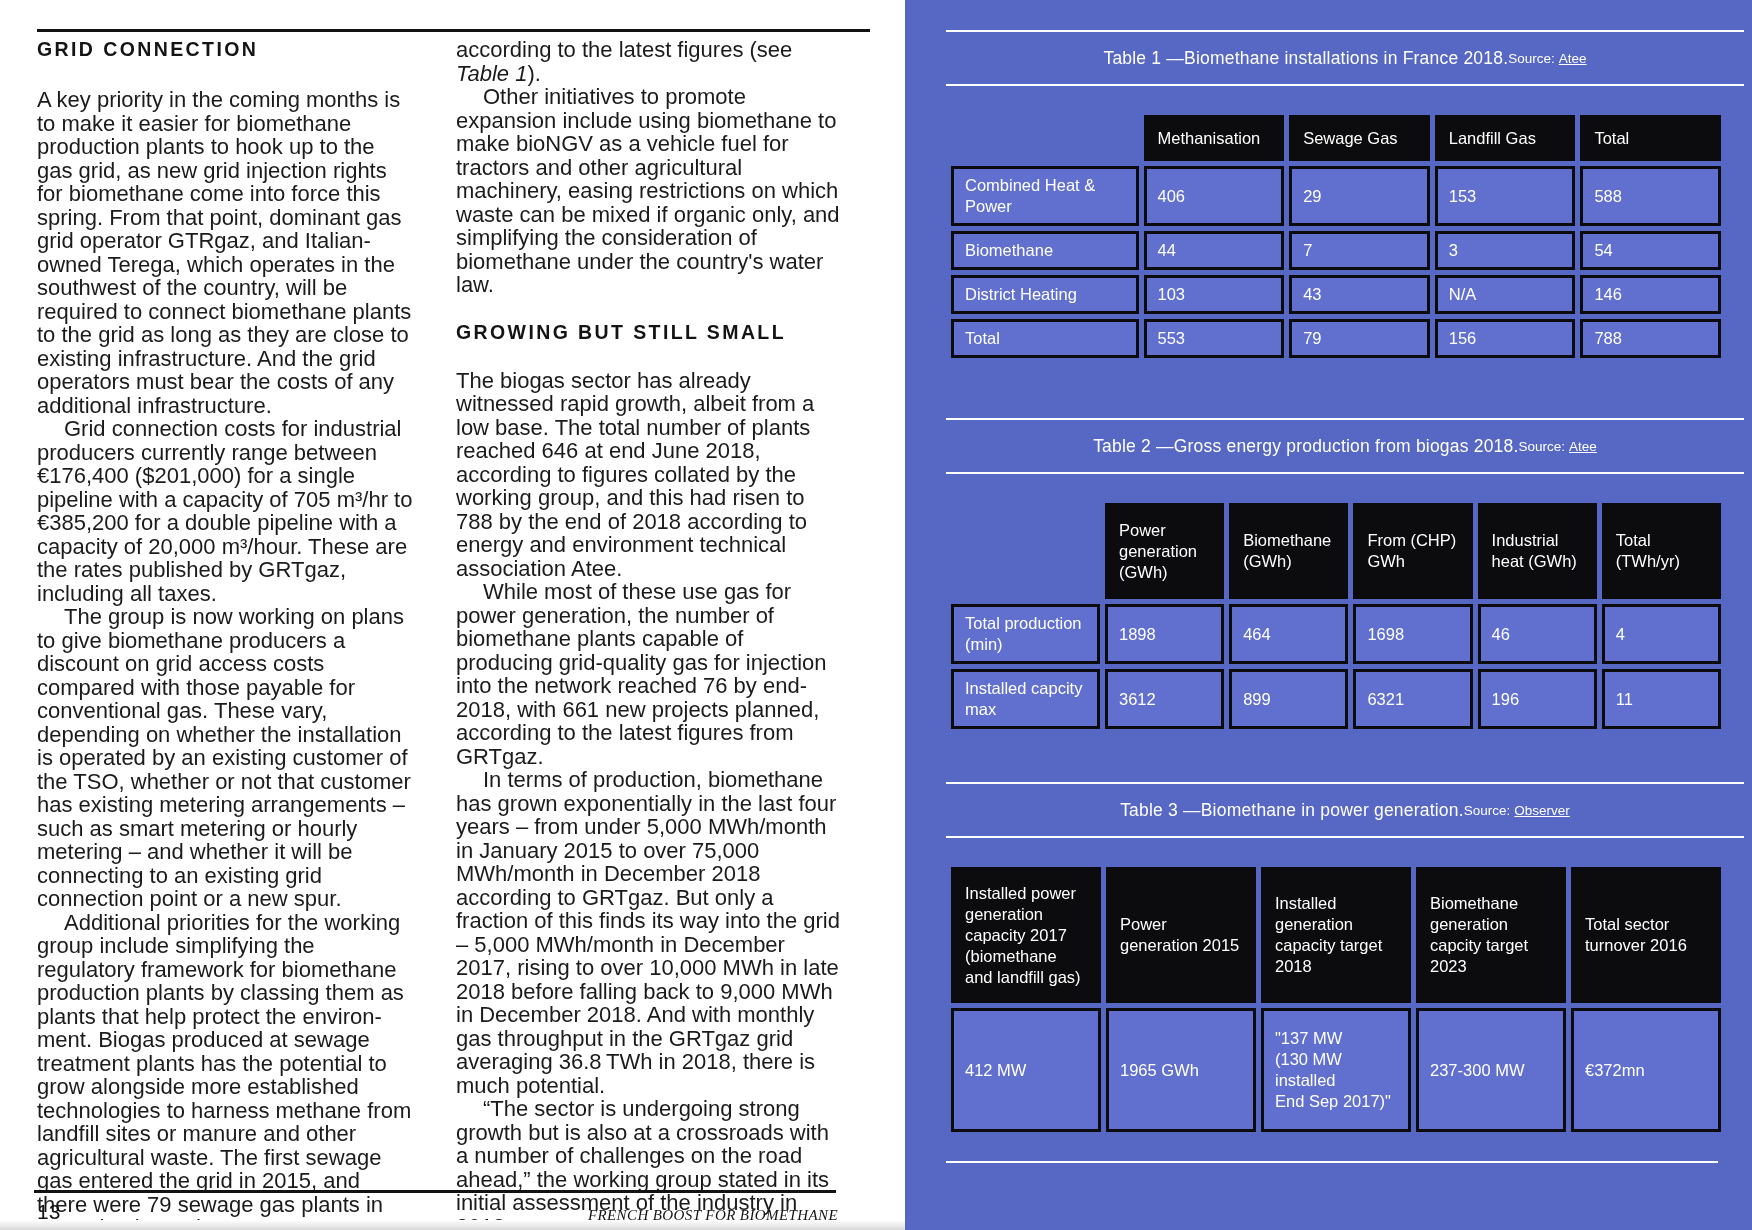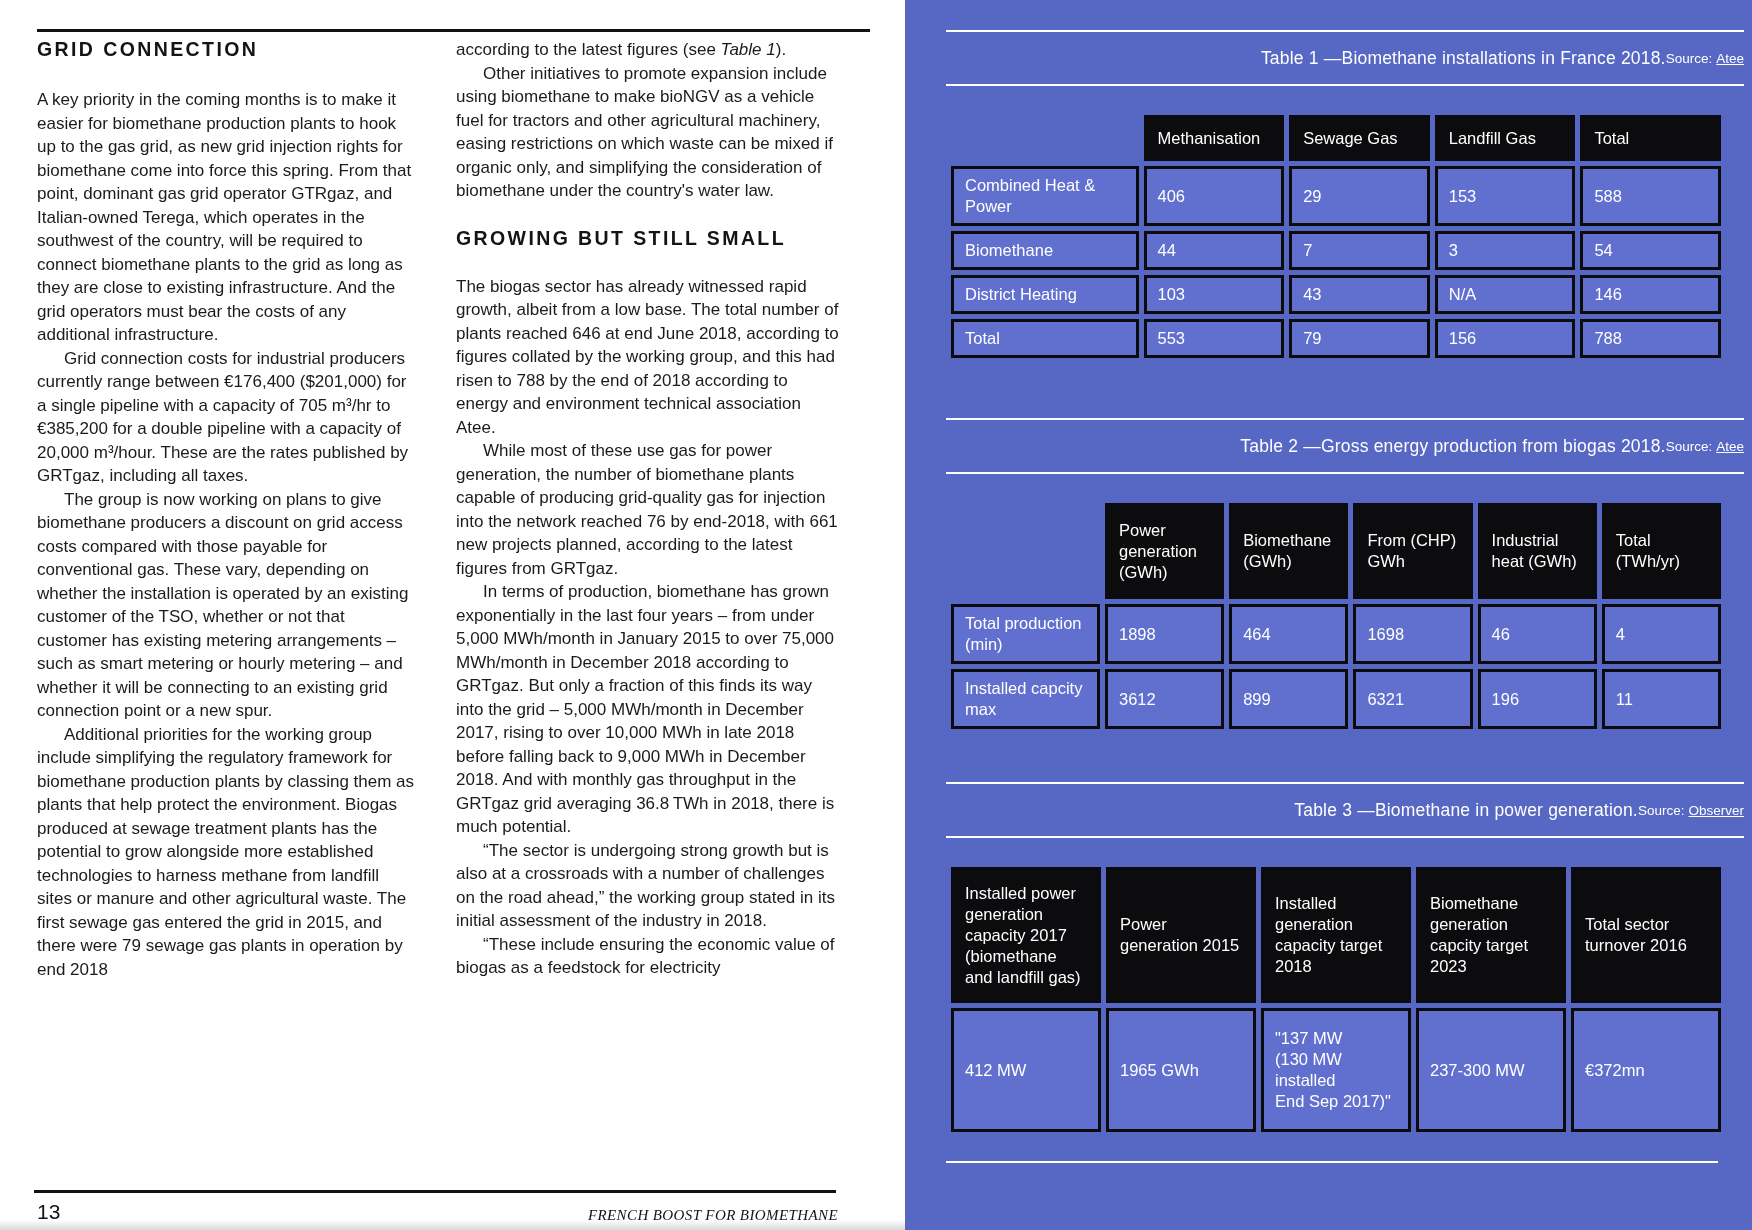--- a/index.html
+++ b/index.html
@@ -27,7 +27,7 @@
   }
   .col2 .section-heading.mid { margin:24px 0 26px 0; }
 
-  .col p { margin:0; font-size:17px; line-height:23.5px; color:#1b1b1b; text-align:left; }
+  .col p { margin:0; font-size:22px; line-height:23.5px; color:#1b1b1b; text-align:left; }
   .col p.ind { text-indent:27px; }
 
   .page-num {

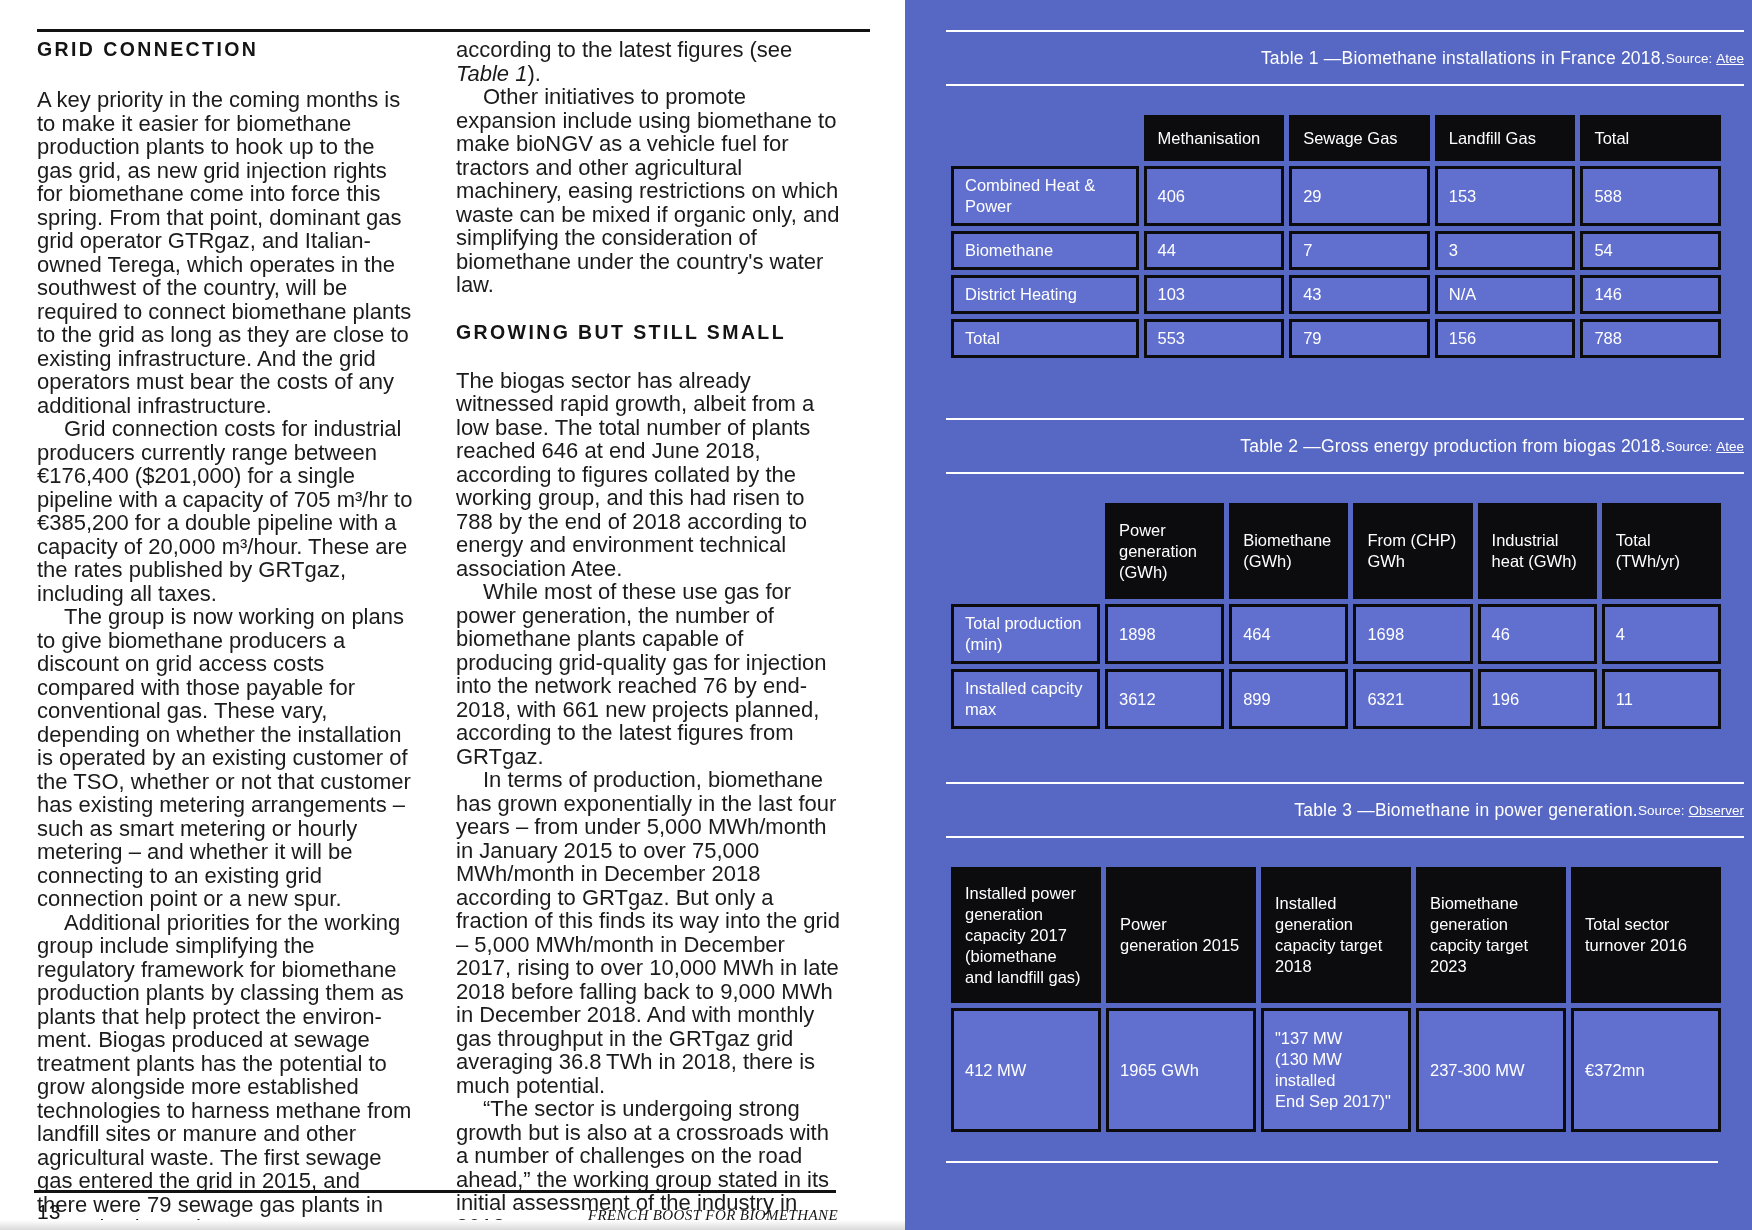--- a/index.html
+++ b/index.html
@@ -48,7 +48,7 @@
   .title-block { width:798px; }
   .rule-w { width:798px; height:2px; background:#ffffff; }
   .title-line {
-    display:flex; justify-content:flex-end; align-items:center;
+    display:flex; justify-content:center; align-items:center;
     padding:15px 0; width:798px;
   }
   .tbl-title { color:#ffffff; font-size:17.5px; line-height:22px; letter-spacing:0.2px; }

